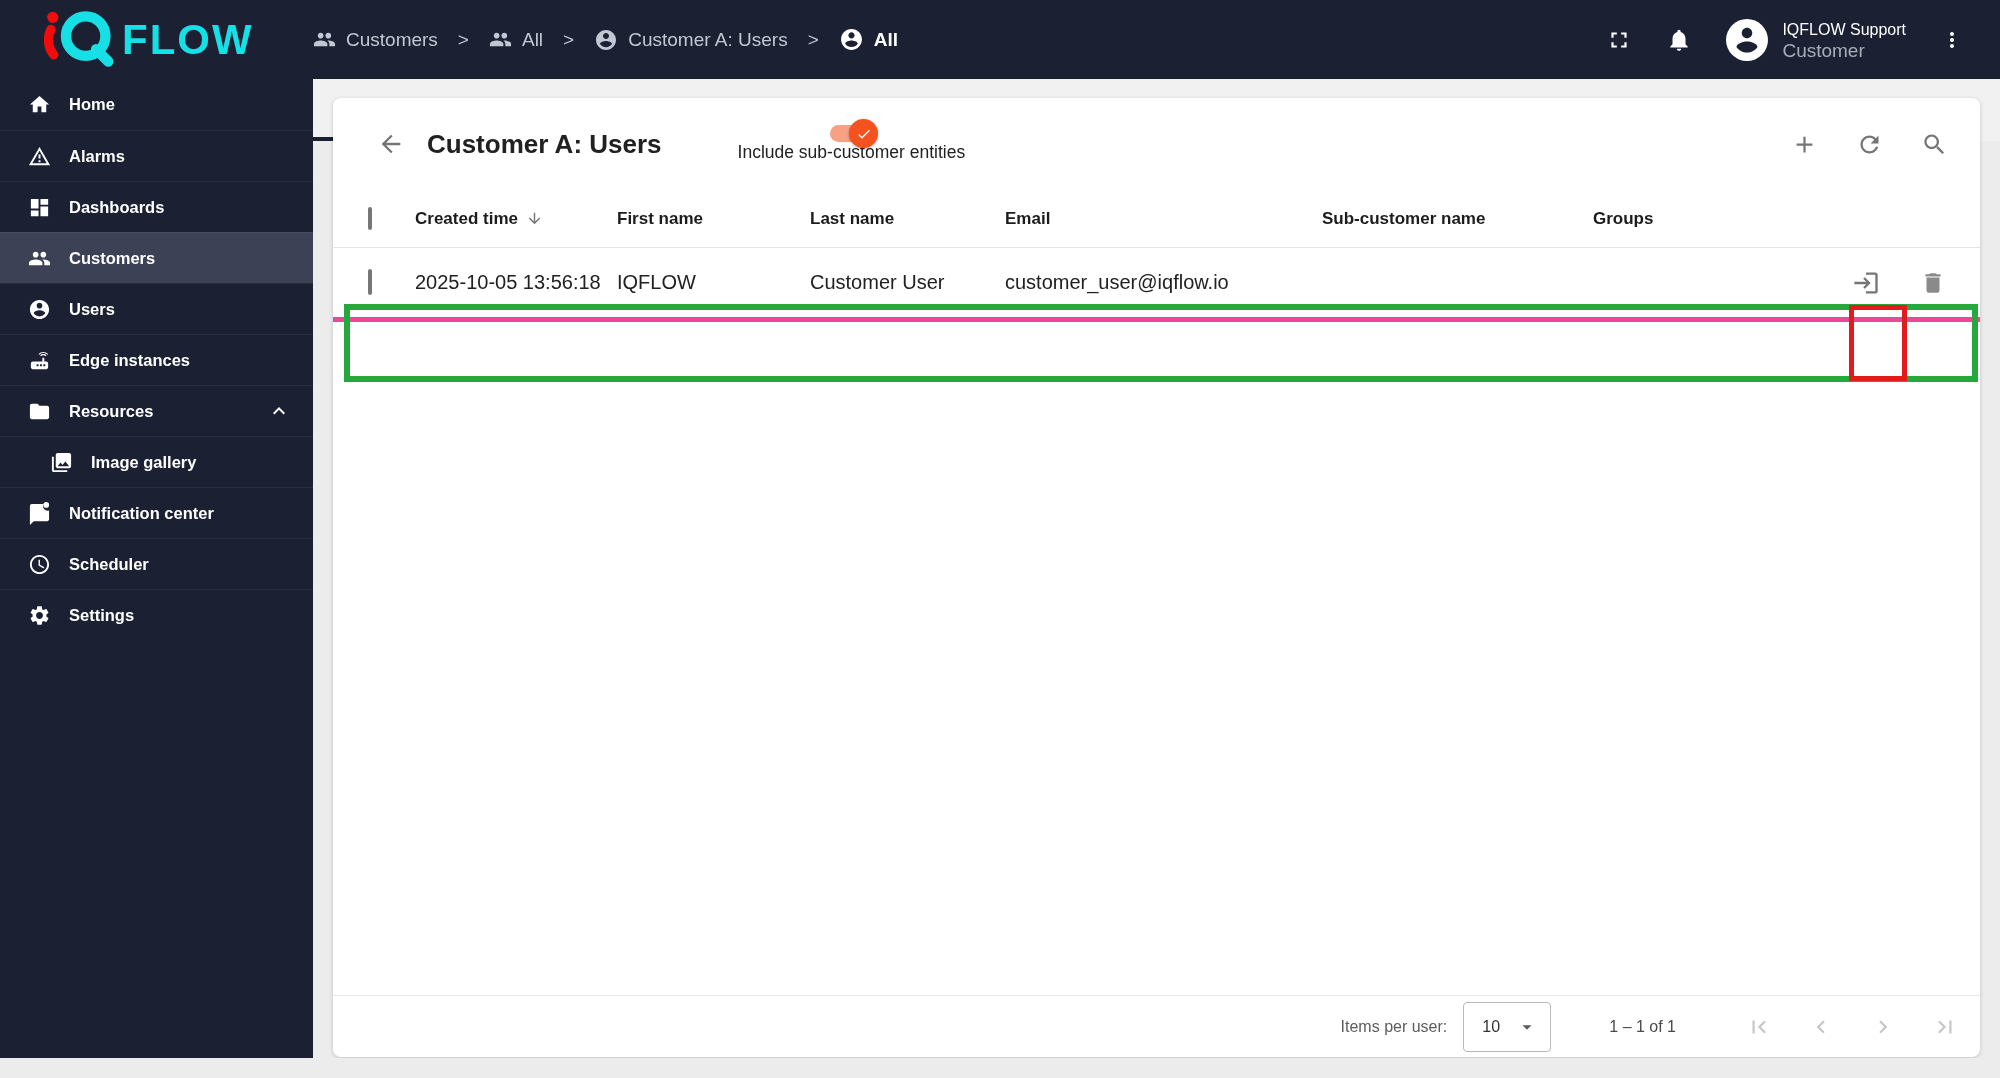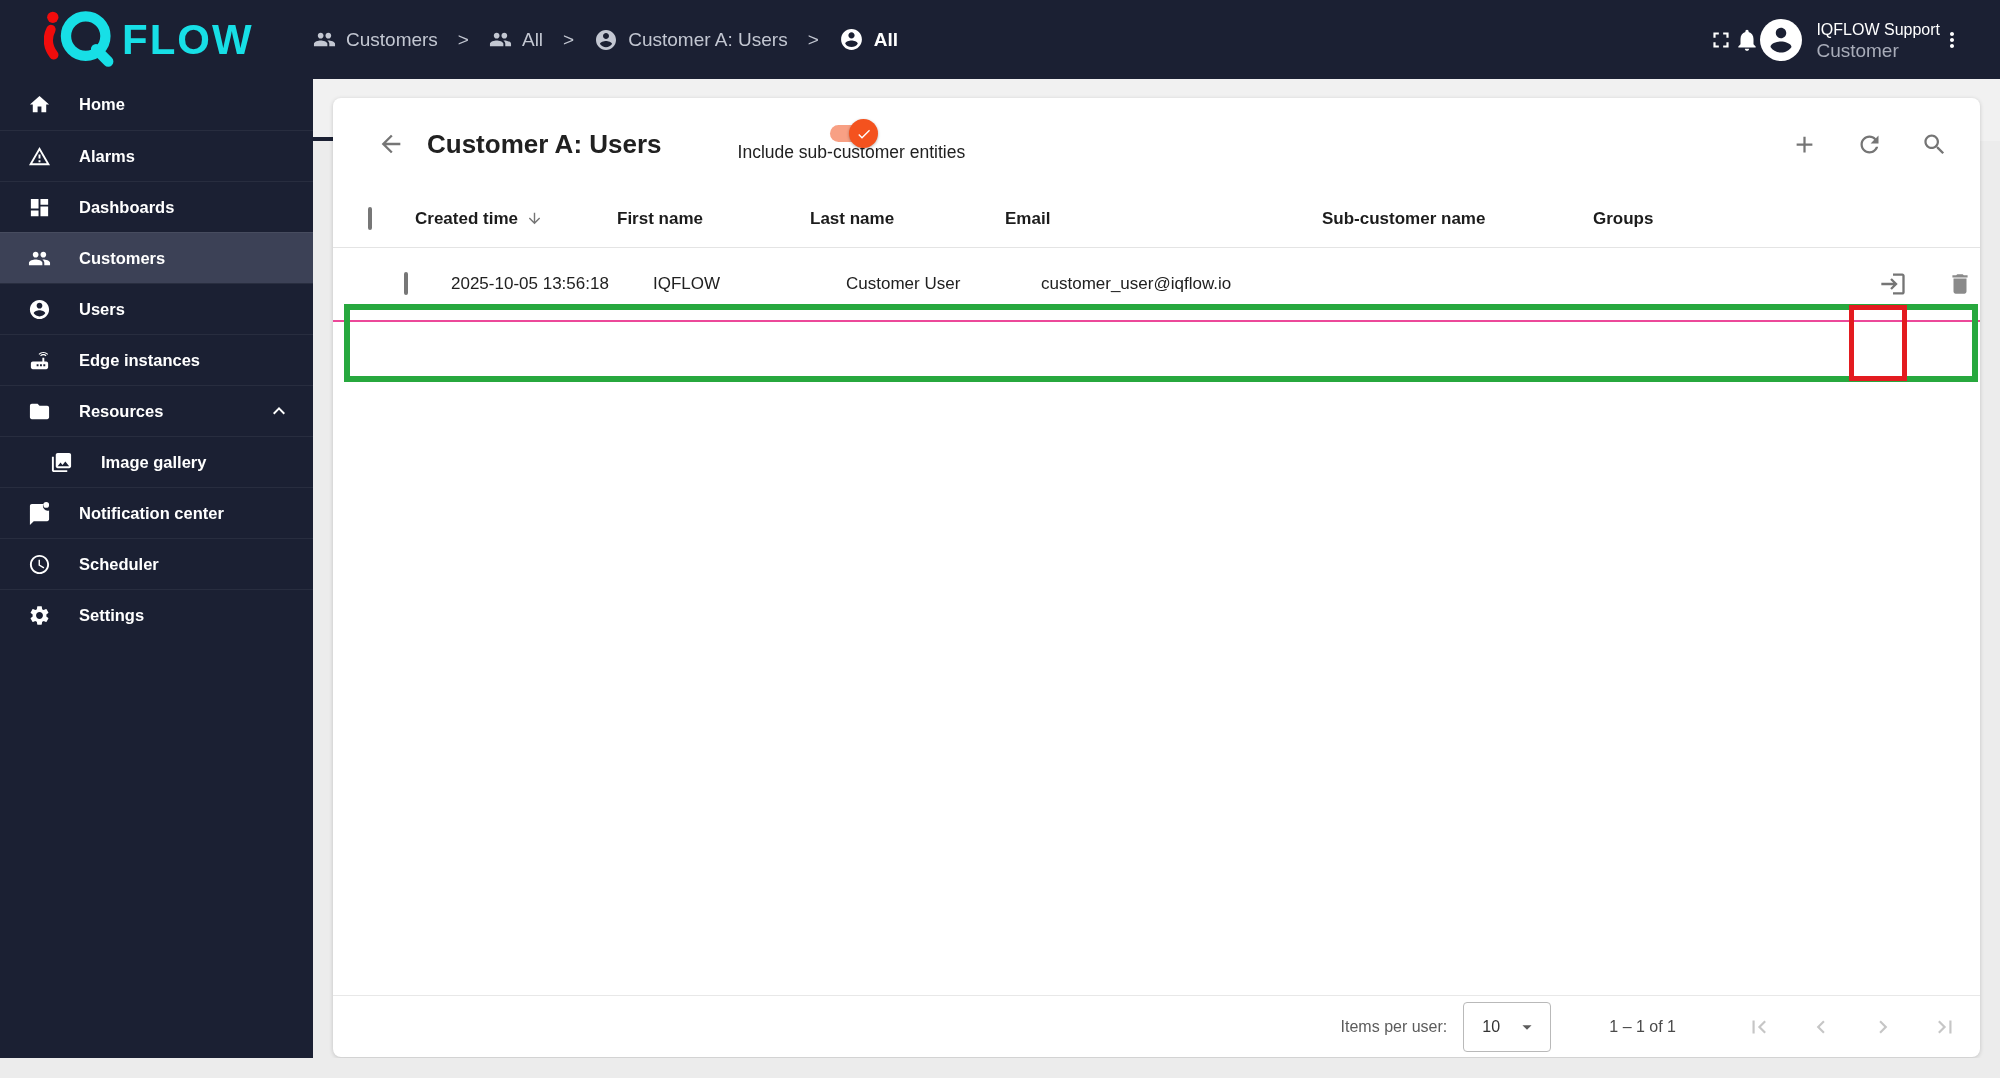--- a/index.html
+++ b/index.html
@@ -21,7 +21,7 @@
   .crumb { display:flex; align-items:center; gap:10px; cursor:pointer; }
   .crumb-sep { color:#c3c7d2; font-size:19px; padding:0 2px; }
   .crumb.last { color:#ffffff; font-weight:bold; }
-  .header-right { margin-left:auto; display:flex; align-items:center; padding-right:36px; }
+  .header-right { margin-left:auto; display:flex; align-items:center; gap:34px; padding-right:36px; }
   .hbtn { color:#ffffff; cursor:pointer; display:flex; align-items:center; }
   .avatar-block { display:flex; align-items:center; gap:14px; cursor:pointer; }
   .avatar { width:42px; height:42px; border-radius:50%; background:#ffffff; color:#1b2033;

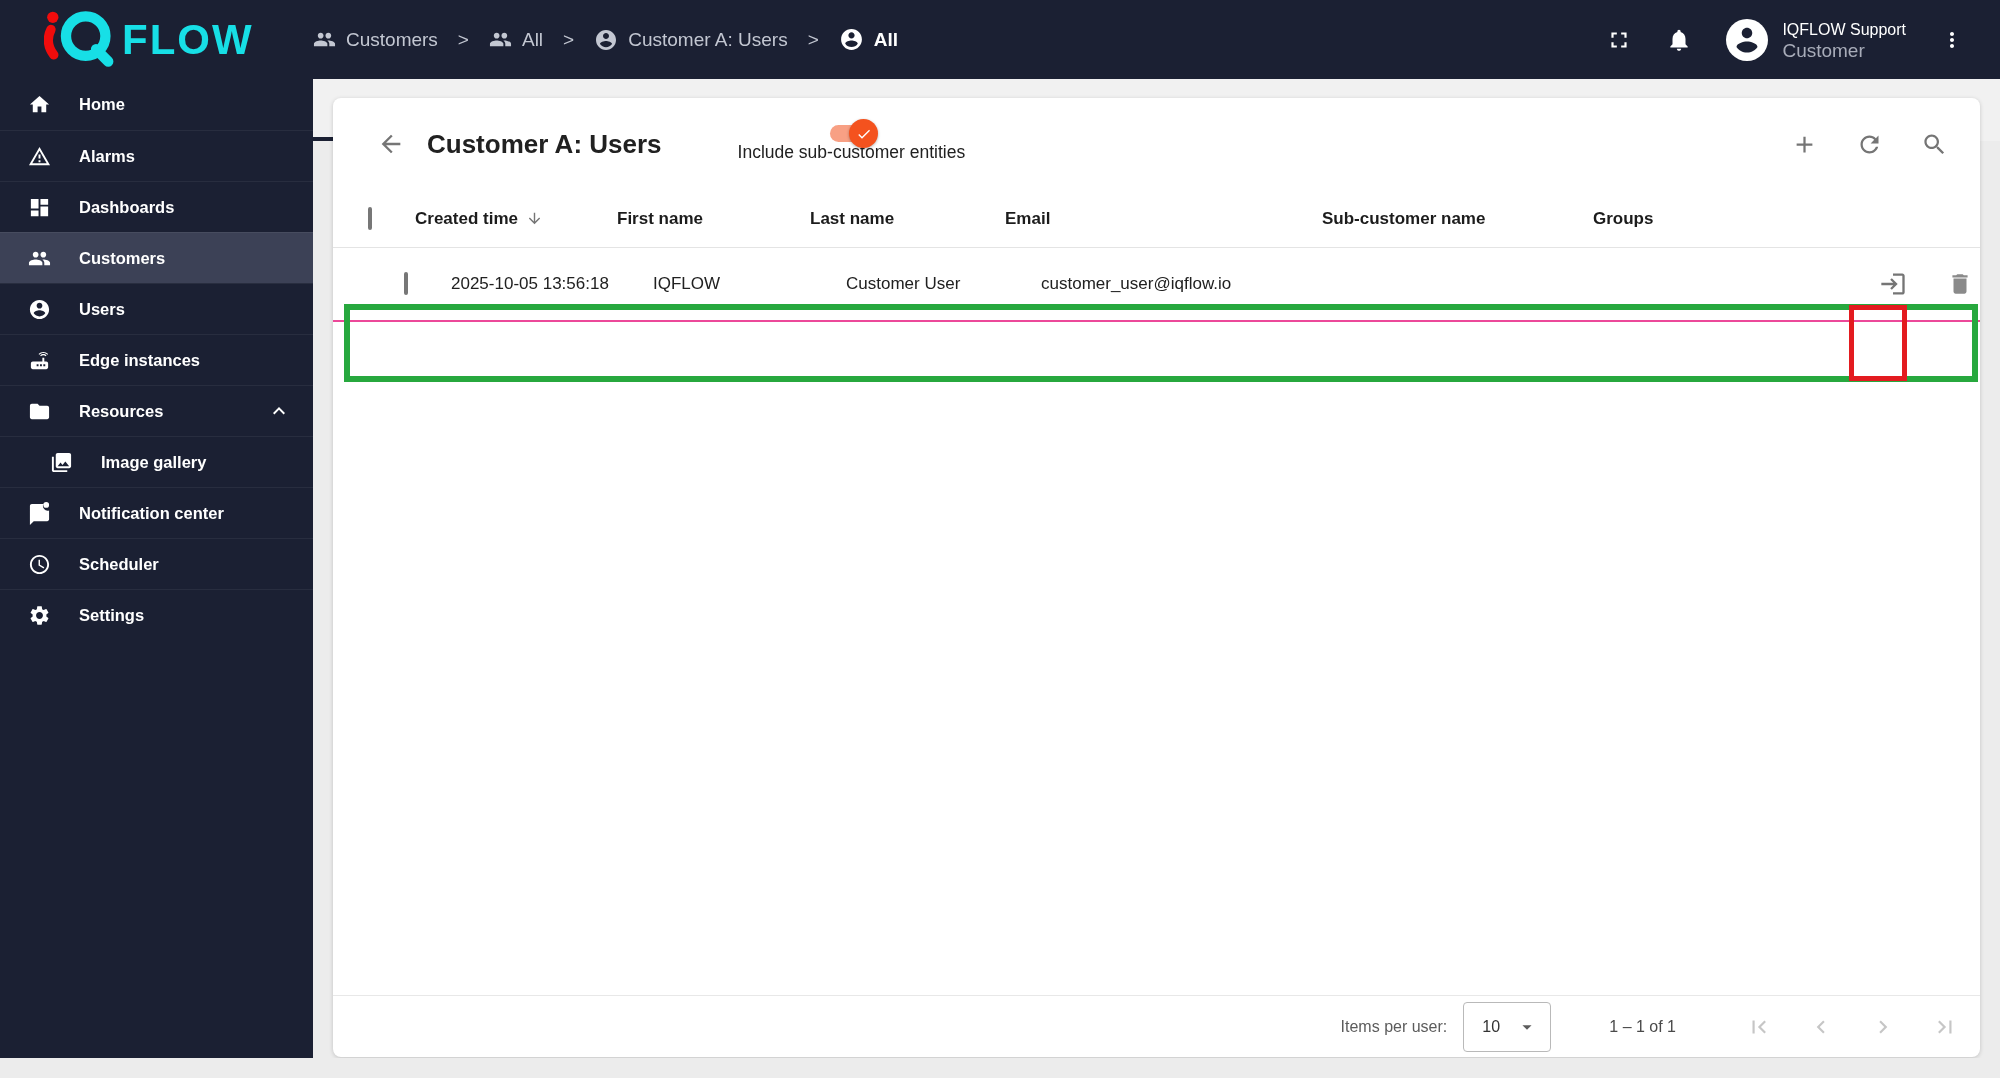--- a/index.html
+++ b/index.html
@@ -32,7 +32,7 @@
   
   .sidebar { position:absolute; left:0; top:79px; width:313px; height:999px; background:#1b2033; z-index:9; }
   .side-item {
-    height:51px; display:flex; align-items:center; gap:28px;
+    height:51px; display:flex; align-items:center; gap:18px;
     padding-left:28px; padding-right:22px; color:#ffffff; font-size:16.5px; font-weight:600;
     border-top:1px solid rgba(255,255,255,0.06); cursor:pointer;
   }

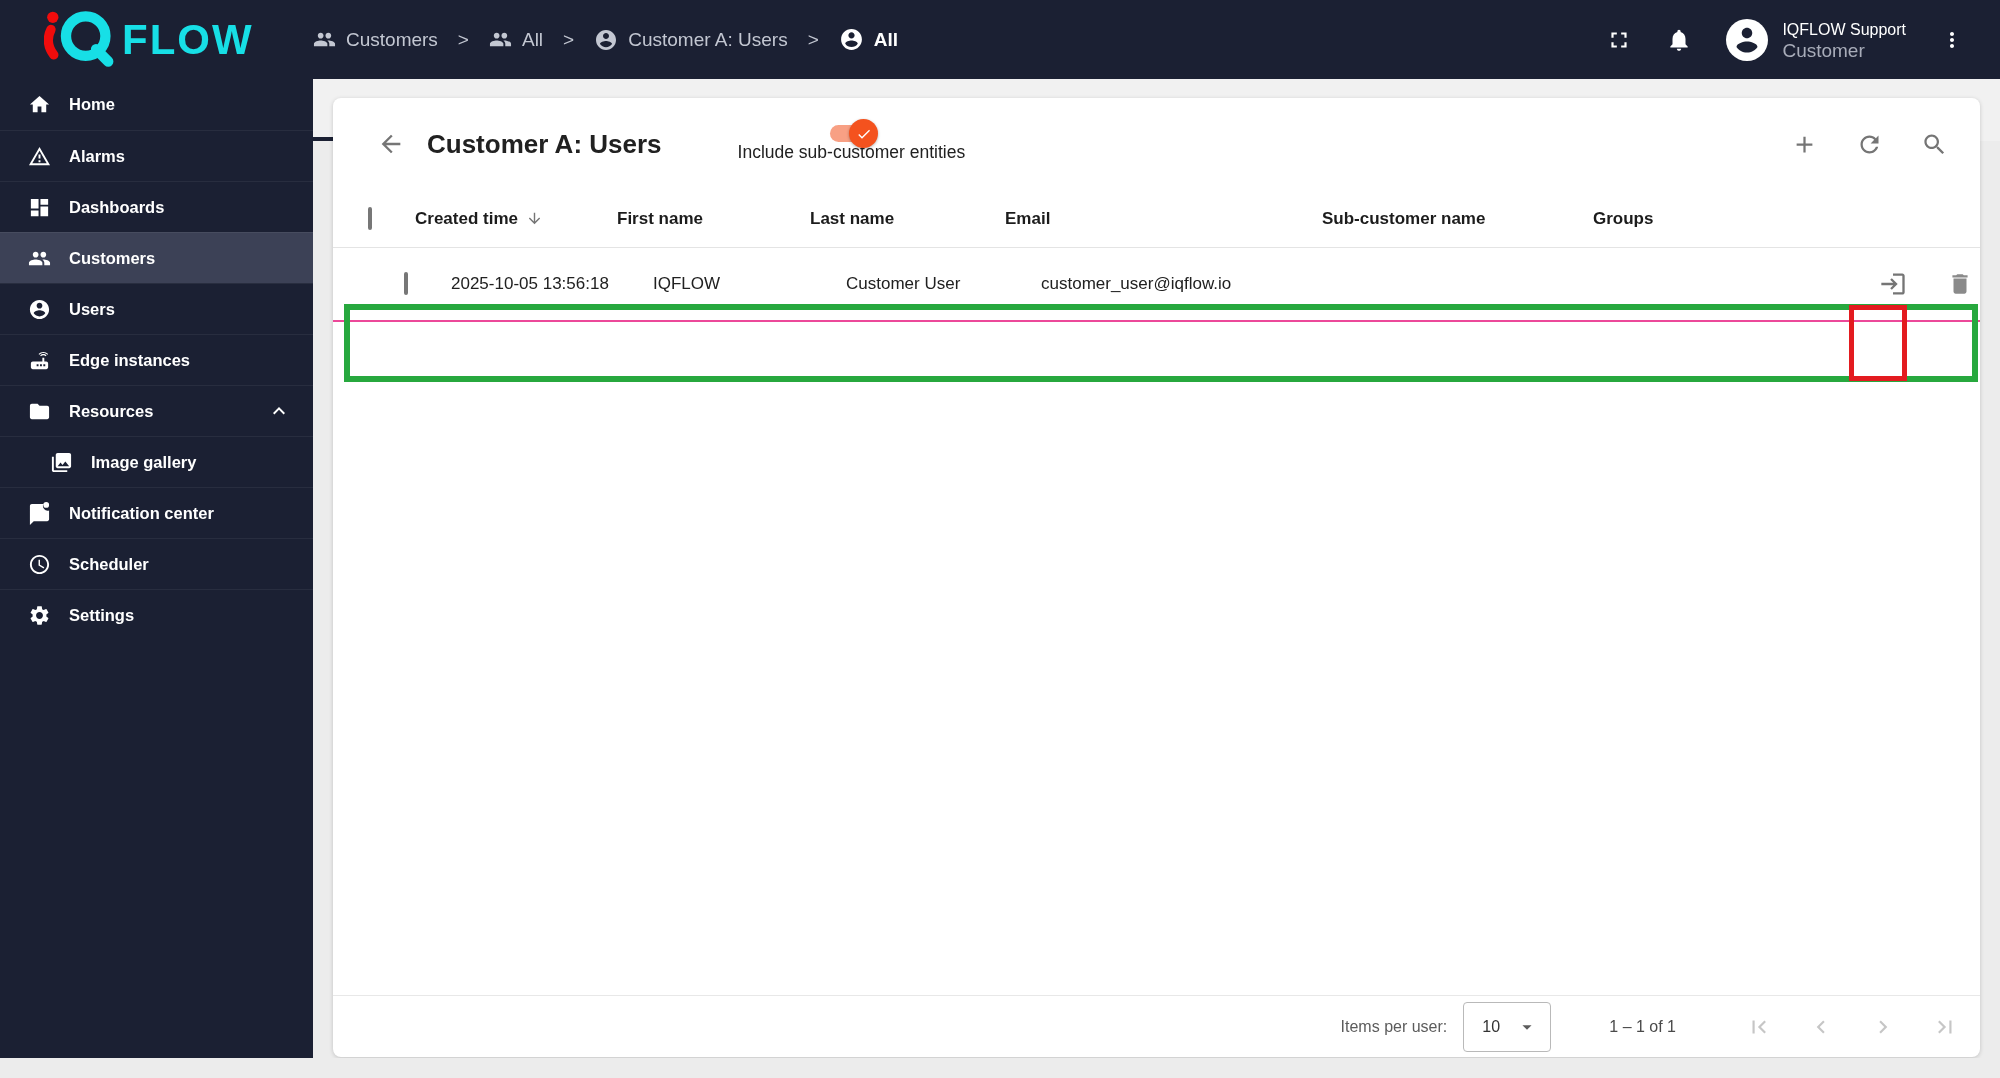--- a/index.html
+++ b/index.html
@@ -72,7 +72,7 @@
   .tgrid { display:grid; grid-template-columns:82px 202px 193px 195px 317px 271px 250px 1fr; align-items:center; }
   .thead { height:58px; border-bottom:1px solid #e4e4e4; font-size:17px; font-weight:bold; color:#1c1c1c; }
   .th { display:flex; align-items:center; gap:8px; cursor:pointer; }
-  .trow { height:74px; font-size:17px; color:#212121; border-bottom:2px solid #ec4899; cursor:pointer;padding-left:36px; }
+  .trow { height:74px; font-size:20px; color:#212121; border-bottom:5px solid #ec4899; cursor:pointer; }
   .cell-check { padding-left:35px; }
   .checkbox { width:22px; height:22px; border:2px solid #777777; border-radius:3px; background:#fff; cursor:pointer; }
   .sort-icon { color:#757575; }

